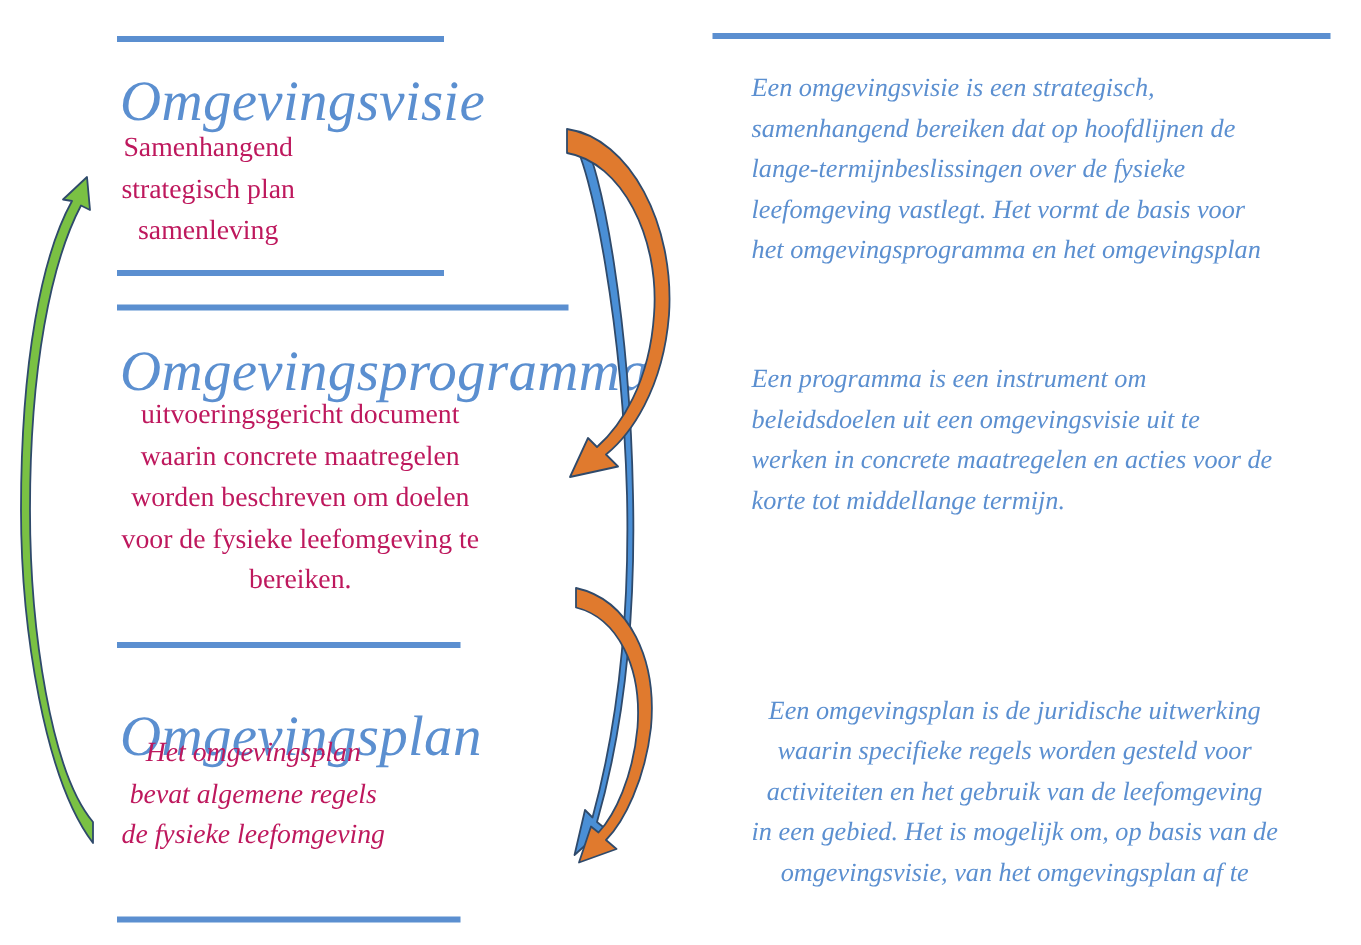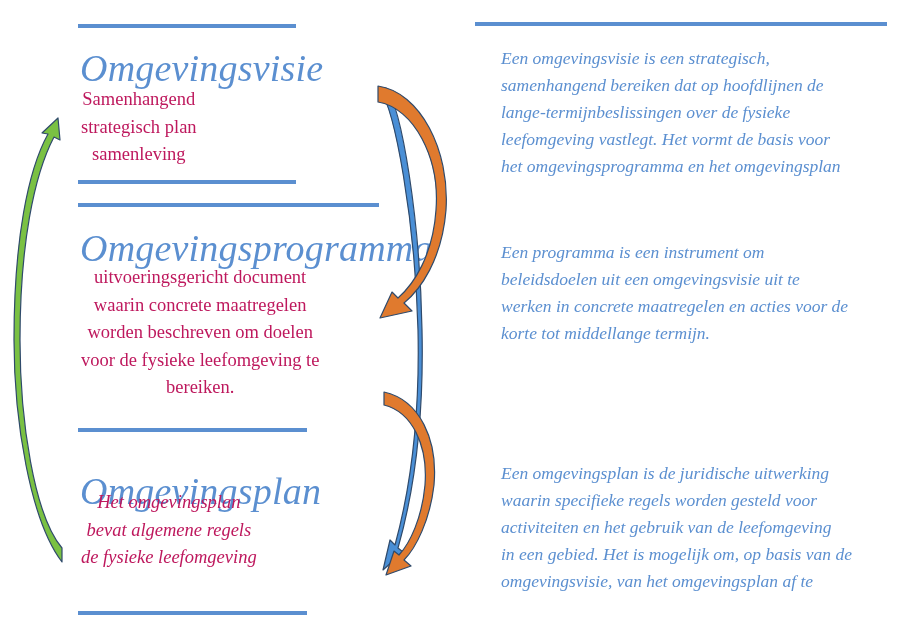--- a/index.html
+++ b/index.html
@@ -109,7 +109,7 @@
   <span class="line">korte tot middellange termijn.</span>
 </div>
 
-<div class="desc" style="top:460px;">
+<div class="desc" style="top:460px;text-align:center;">
   <span class="line">Een omgevingsplan is de juridische uitwerking</span>
   <span class="line">waarin specifieke regels worden gesteld voor</span>
   <span class="line">activiteiten en het gebruik van de leefomgeving</span>

